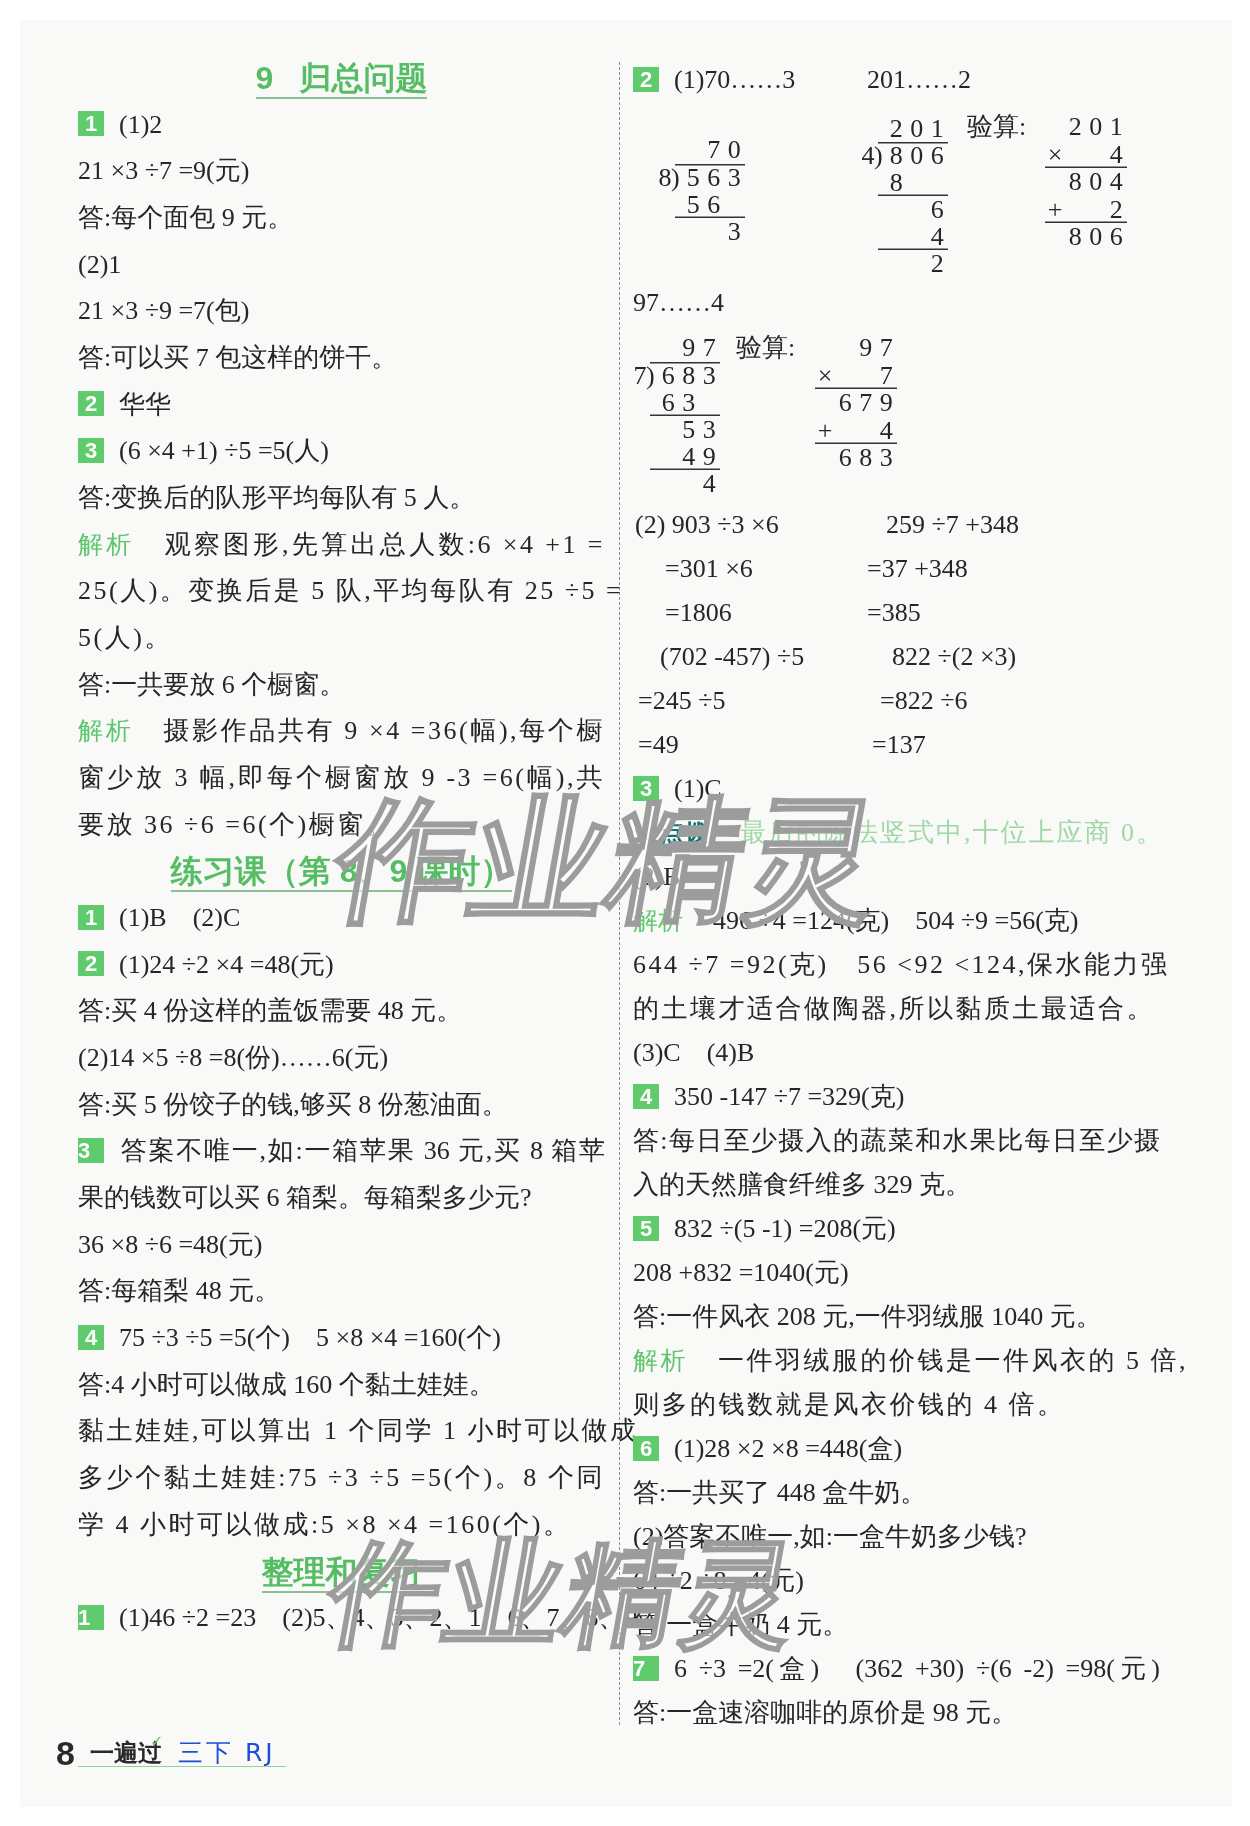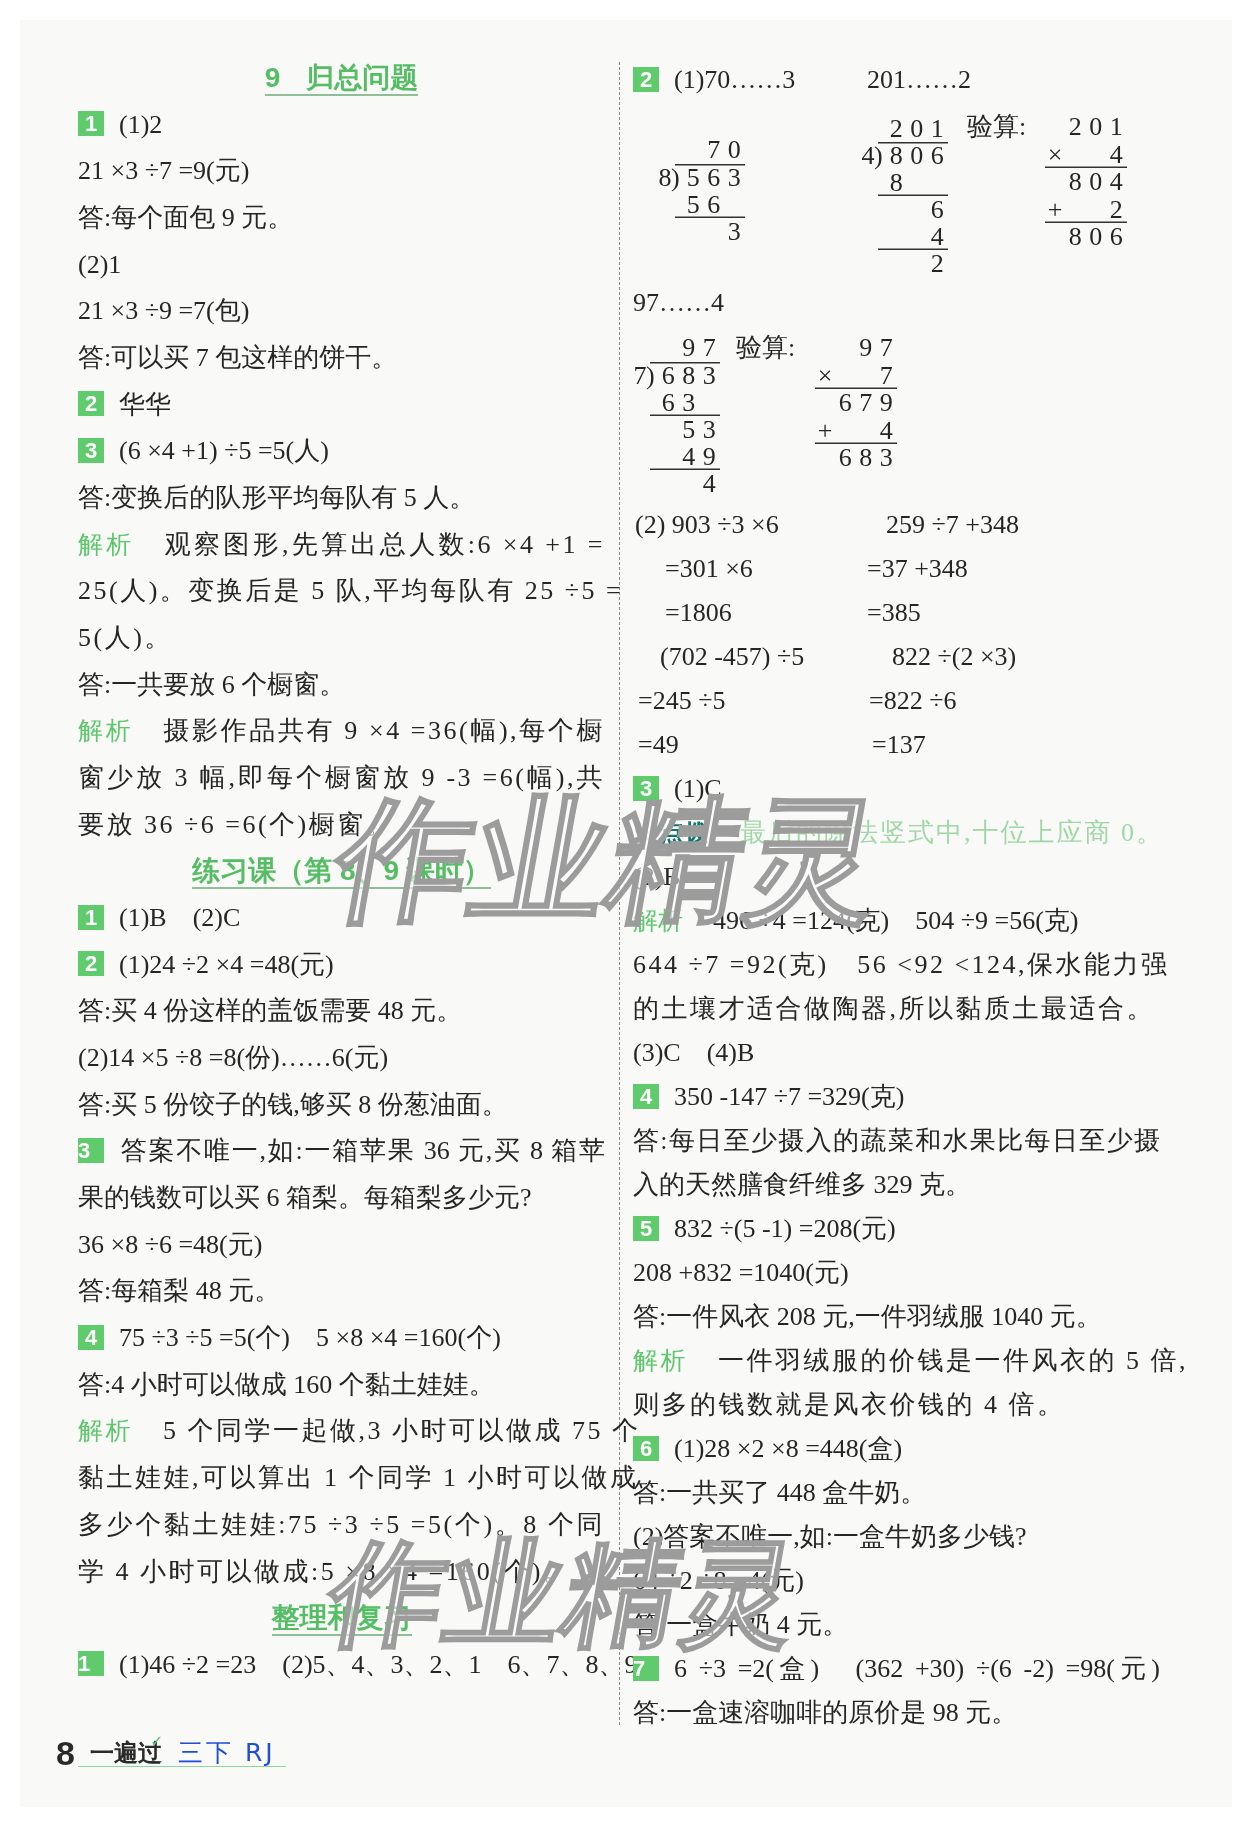--- a/index.html
+++ b/index.html
@@ -24,7 +24,7 @@
   .loose{letter-spacing:2.5px;}
 
   .title{text-align:center;color:#55bd63;font-family:"Liberation Sans","DejaVu Sans",sans-serif;
-         font-weight:bold;font-size:28px;}
+         font-weight:bold;font-size:32px;}
   .title .tt{border-bottom:2px solid #8fbf96;padding-bottom:1px;}
   .tgap{display:inline-block;width:26px;}
 

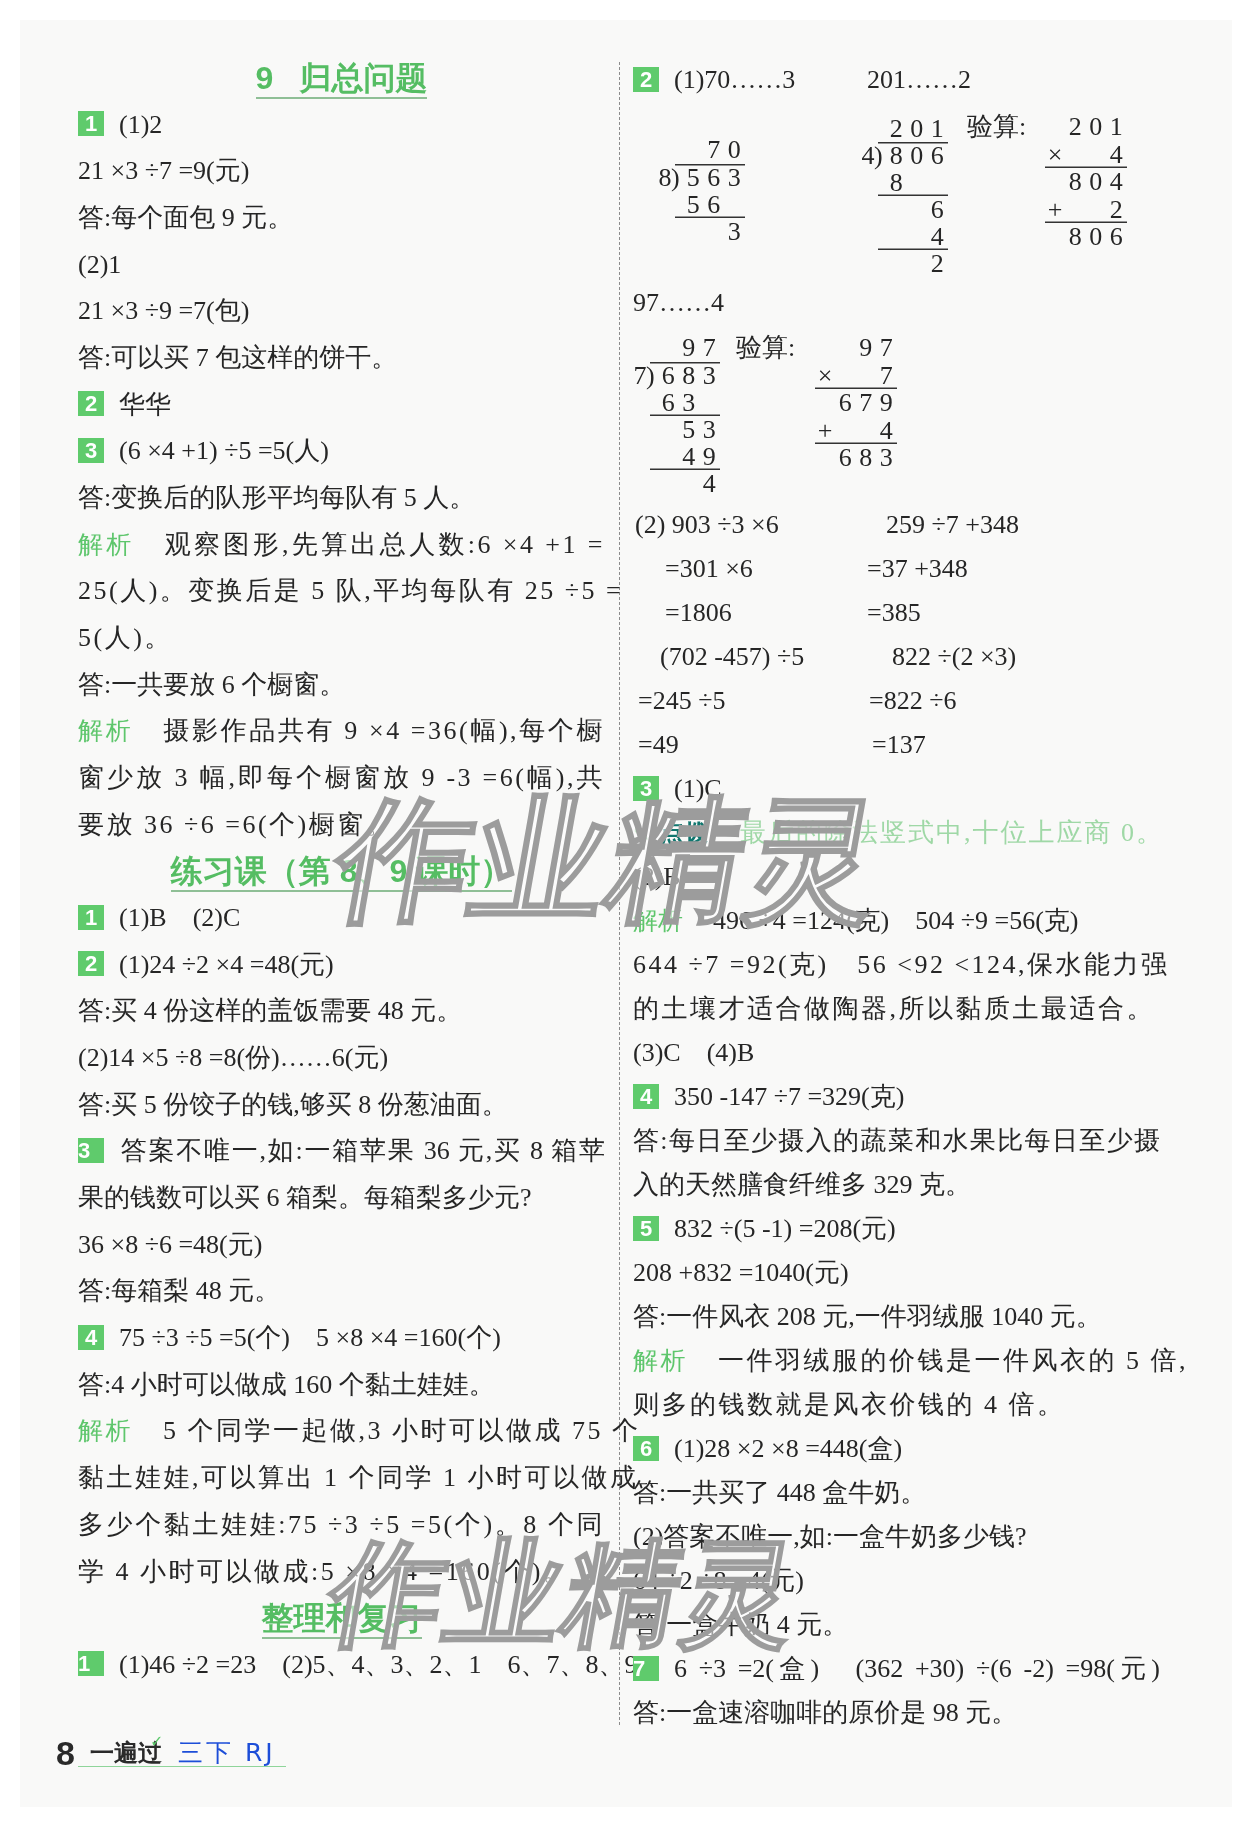--- a/index.html
+++ b/index.html
@@ -33,7 +33,7 @@
   .e1 .el{left:32px}.e1 .er{left:234px}
   .e2 .el{left:32px}.e2 .er{left:234px}
   .e3 .el{left:27px}.e3 .er{left:259px}
-  .e4 .el{left:5px}.e4 .er{left:236px}
+  .e4 .el{left:5px}.e4 .er{left:247px}
   .e5 .el{left:5px}.e5 .er{left:239px}
 
   .tip-icon{display:inline-block;width:27px;color:#8fd39a;font-family:"DejaVu Sans",sans-serif;font-size:20px;}

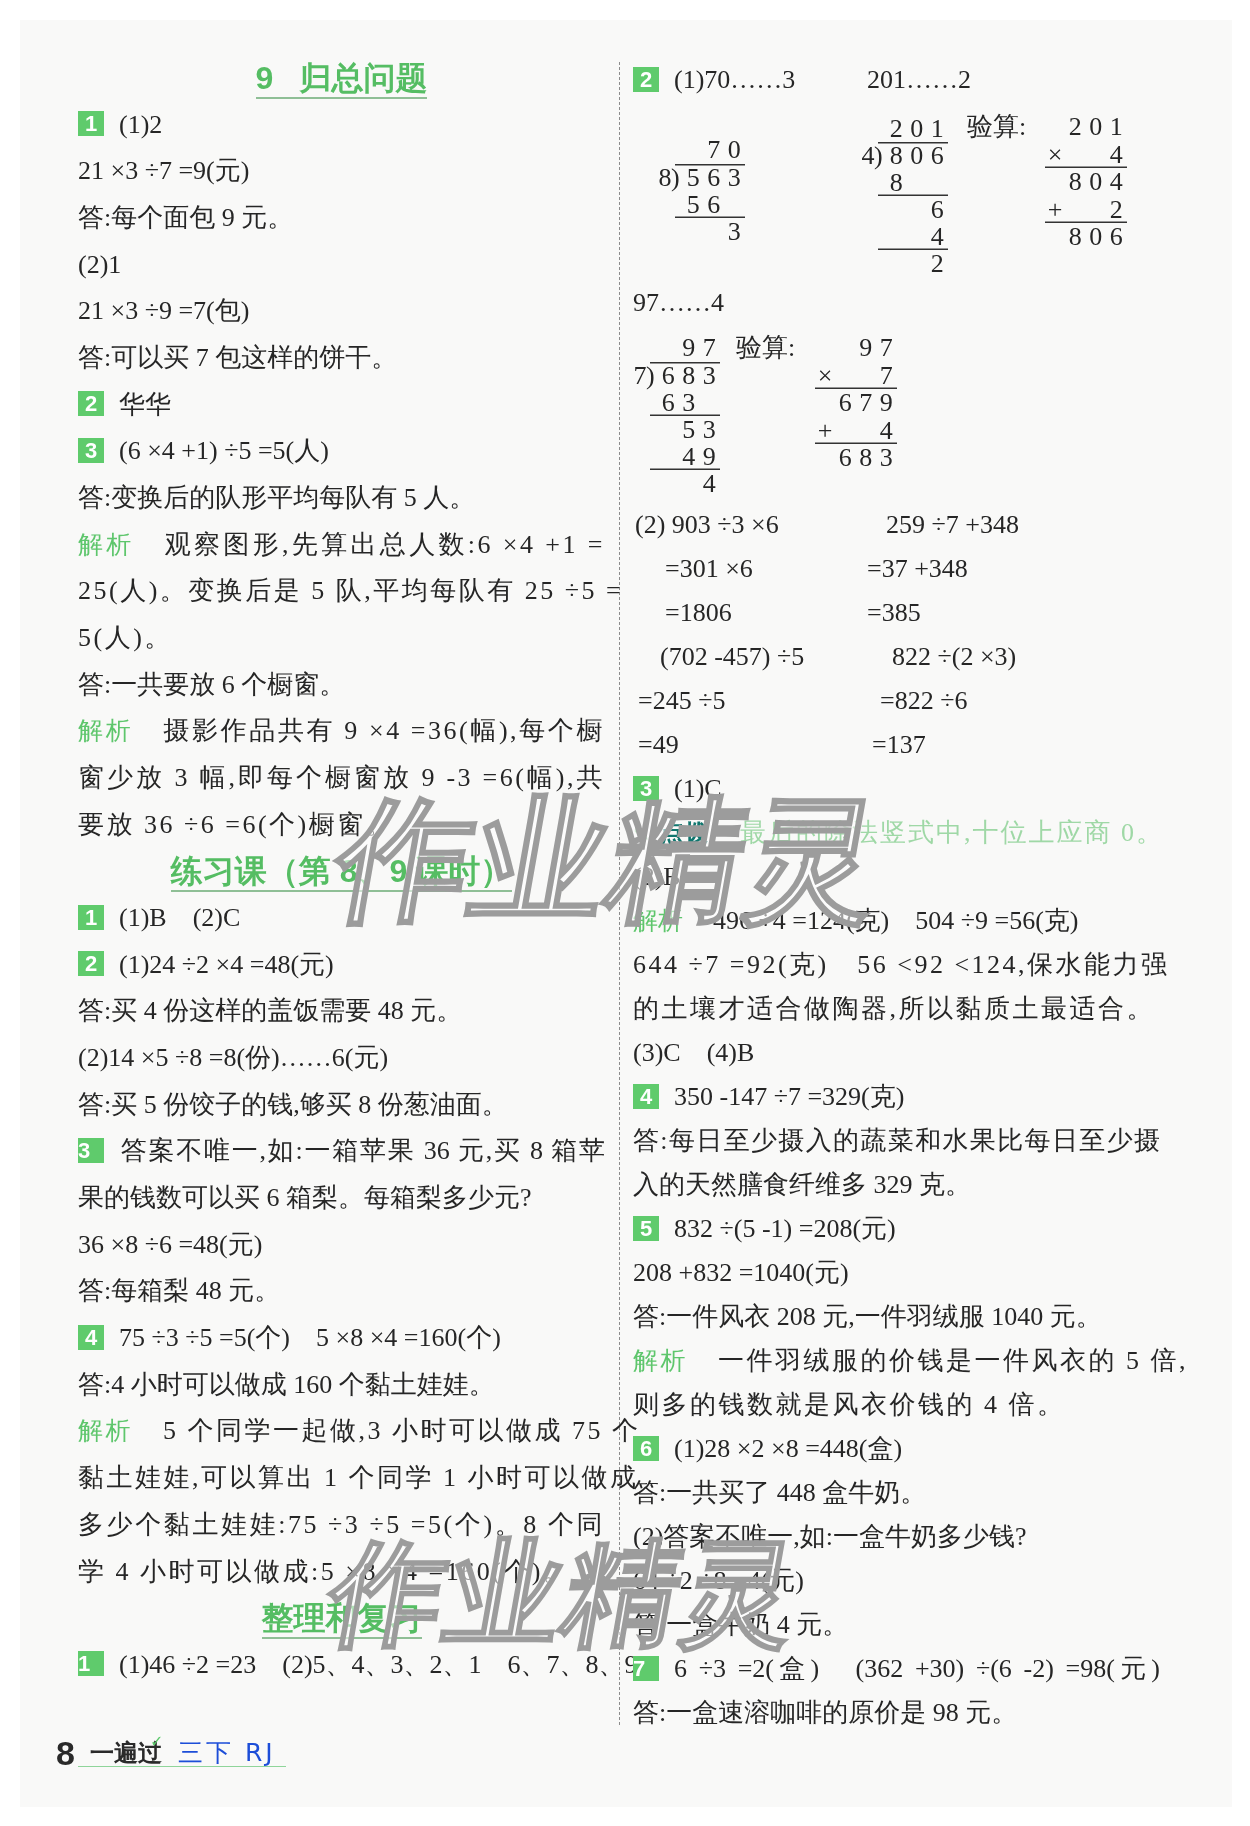--- a/index.html
+++ b/index.html
@@ -104,7 +104,6 @@
     <div class="line">答:每箱梨 48 元。</div>
     <div class="line"><span class="badge">4</span><span>75 ÷3 ÷5 =5(个)　5 ×8 ×4 =160(个)</span></div>
     <div class="line">答:4 小时可以做成 160 个黏土娃娃。</div>
-    <div class="line just loose"><span class="lbl">解析</span><span>5 个同学一起做,3 小时可以做成 75 个</span></div>
     <div class="line just loose">黏土娃娃,可以算出 1 个同学 1 小时可以做成</div>
     <div class="line just loose">多少个黏土娃娃:75 ÷3 ÷5 =5(个)。8 个同</div>
     <div class="line loose">学 4 小时可以做成:5 ×8 ×4 =160(个)。</div>

